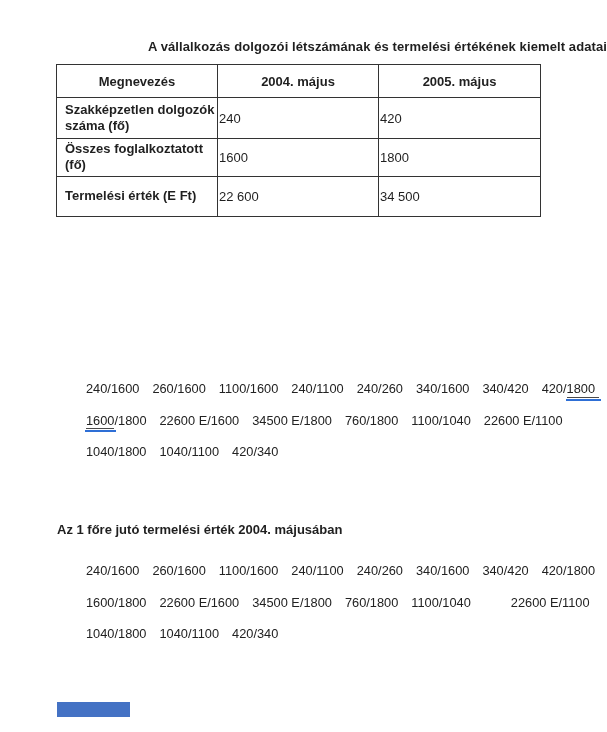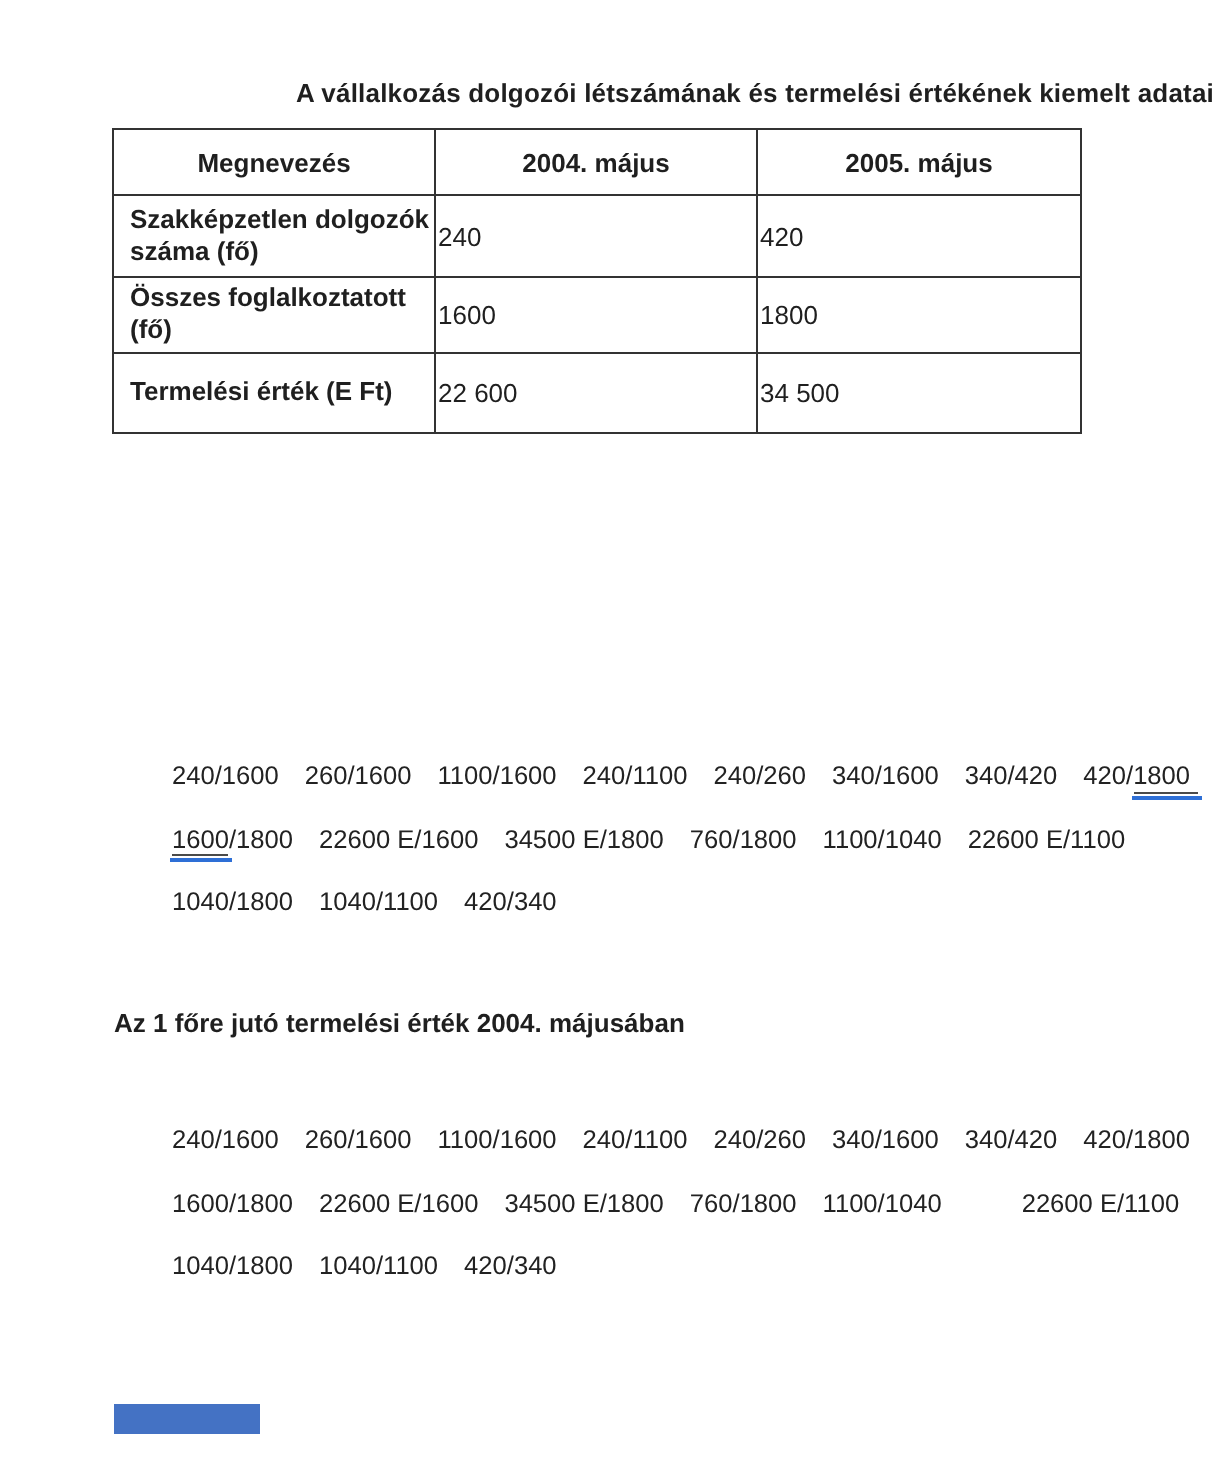--- a/index.html
+++ b/index.html
@@ -46,7 +46,7 @@
     font-size:13px; font-weight:bold;
   }
   #q1-heading { top:340px; }
-  #q2-heading { top:504px; }
+  #q2-heading { top:522px; }
 
   .opt-list { position:absolute; left:57px; right:14px;margin-left:29px; }
   #q1-list { top:372px; }

